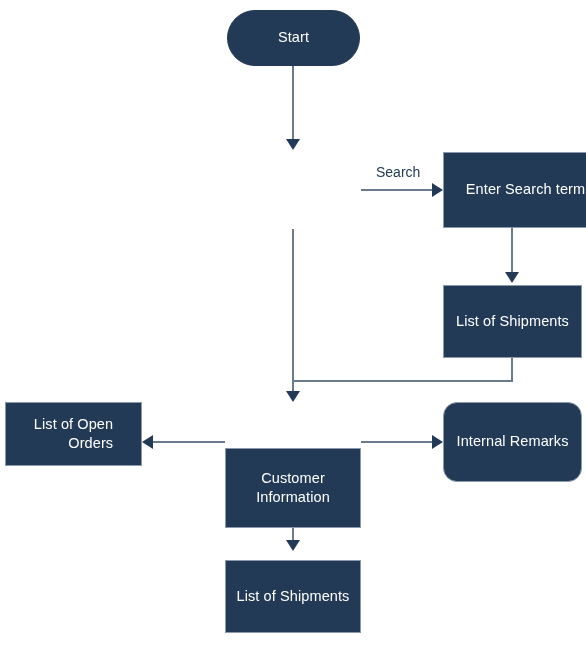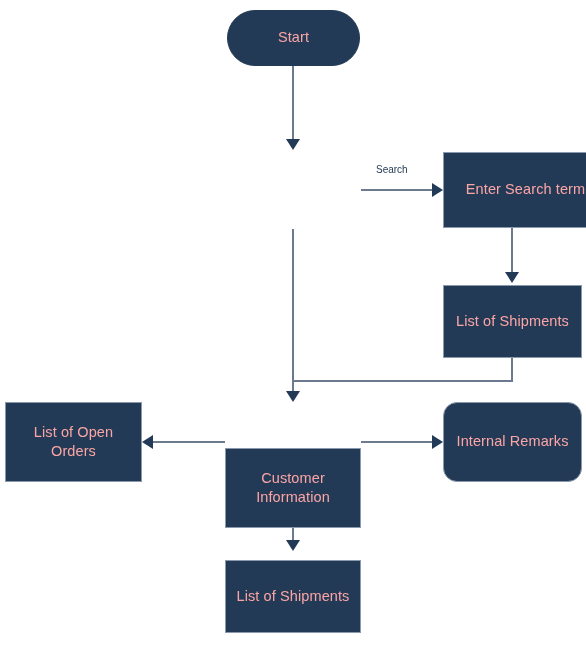--- a/index.html
+++ b/index.html
@@ -23,7 +23,7 @@
     box-sizing: border-box;
     background: #233a56;
     border: 1px solid #8a99ab;
-    color: #fca5a5;
+    color: #ffffff;
     display: flex;
     align-items: center;
     justify-content: center;

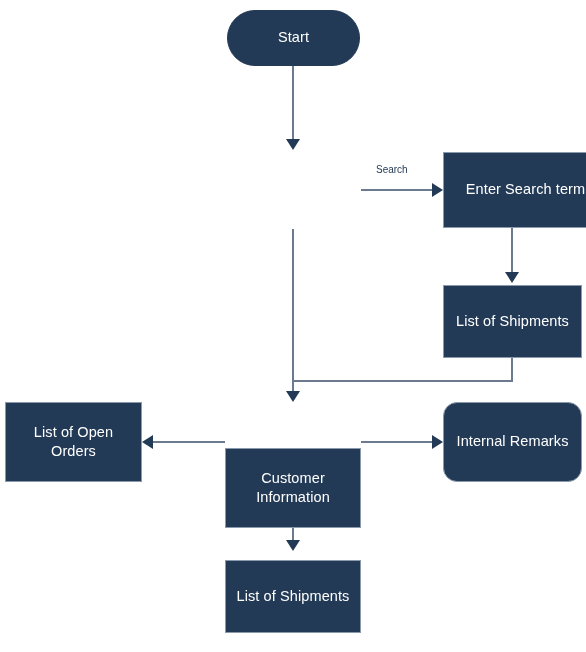--- a/index.html
+++ b/index.html
@@ -76,7 +76,7 @@
   .edge-label {
     position: absolute;
     color: #233a56;
-    font-size: 10px;
+    font-size: 14px;
     line-height: 1;
     white-space: nowrap;
     z-index: 4;

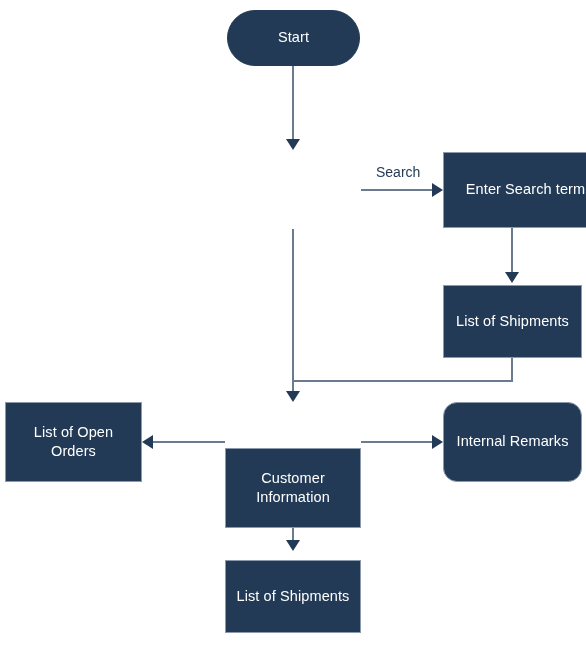--- a/index.html
+++ b/index.html
@@ -133,7 +133,7 @@
 Information</span>
   </div>
 
-  <div class="node" style="left:5px; top:402px; width:137px; height:80px;">
+  <div class="node" style="left:5px; top:402px; width:137px; height:64px;text-align:right;">
     <span class="label">List of Open
 Orders</span>
   </div>

